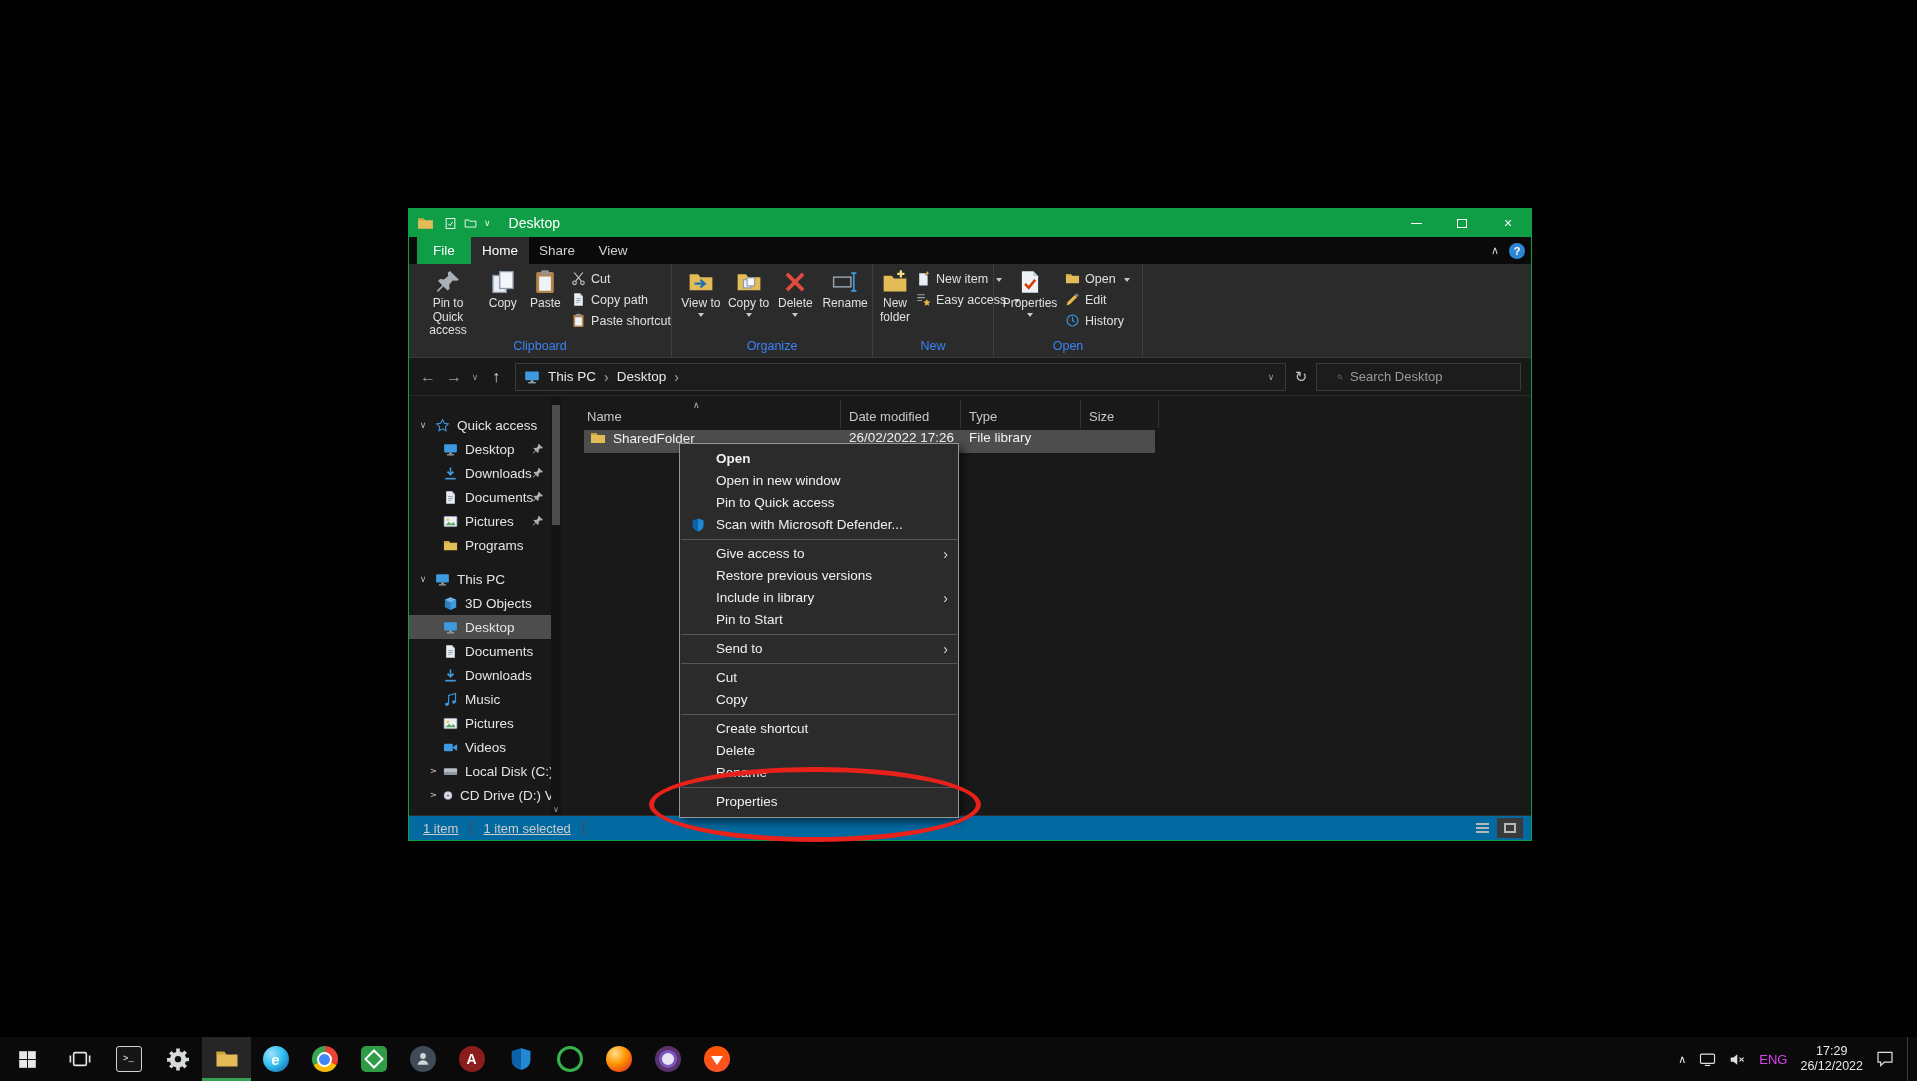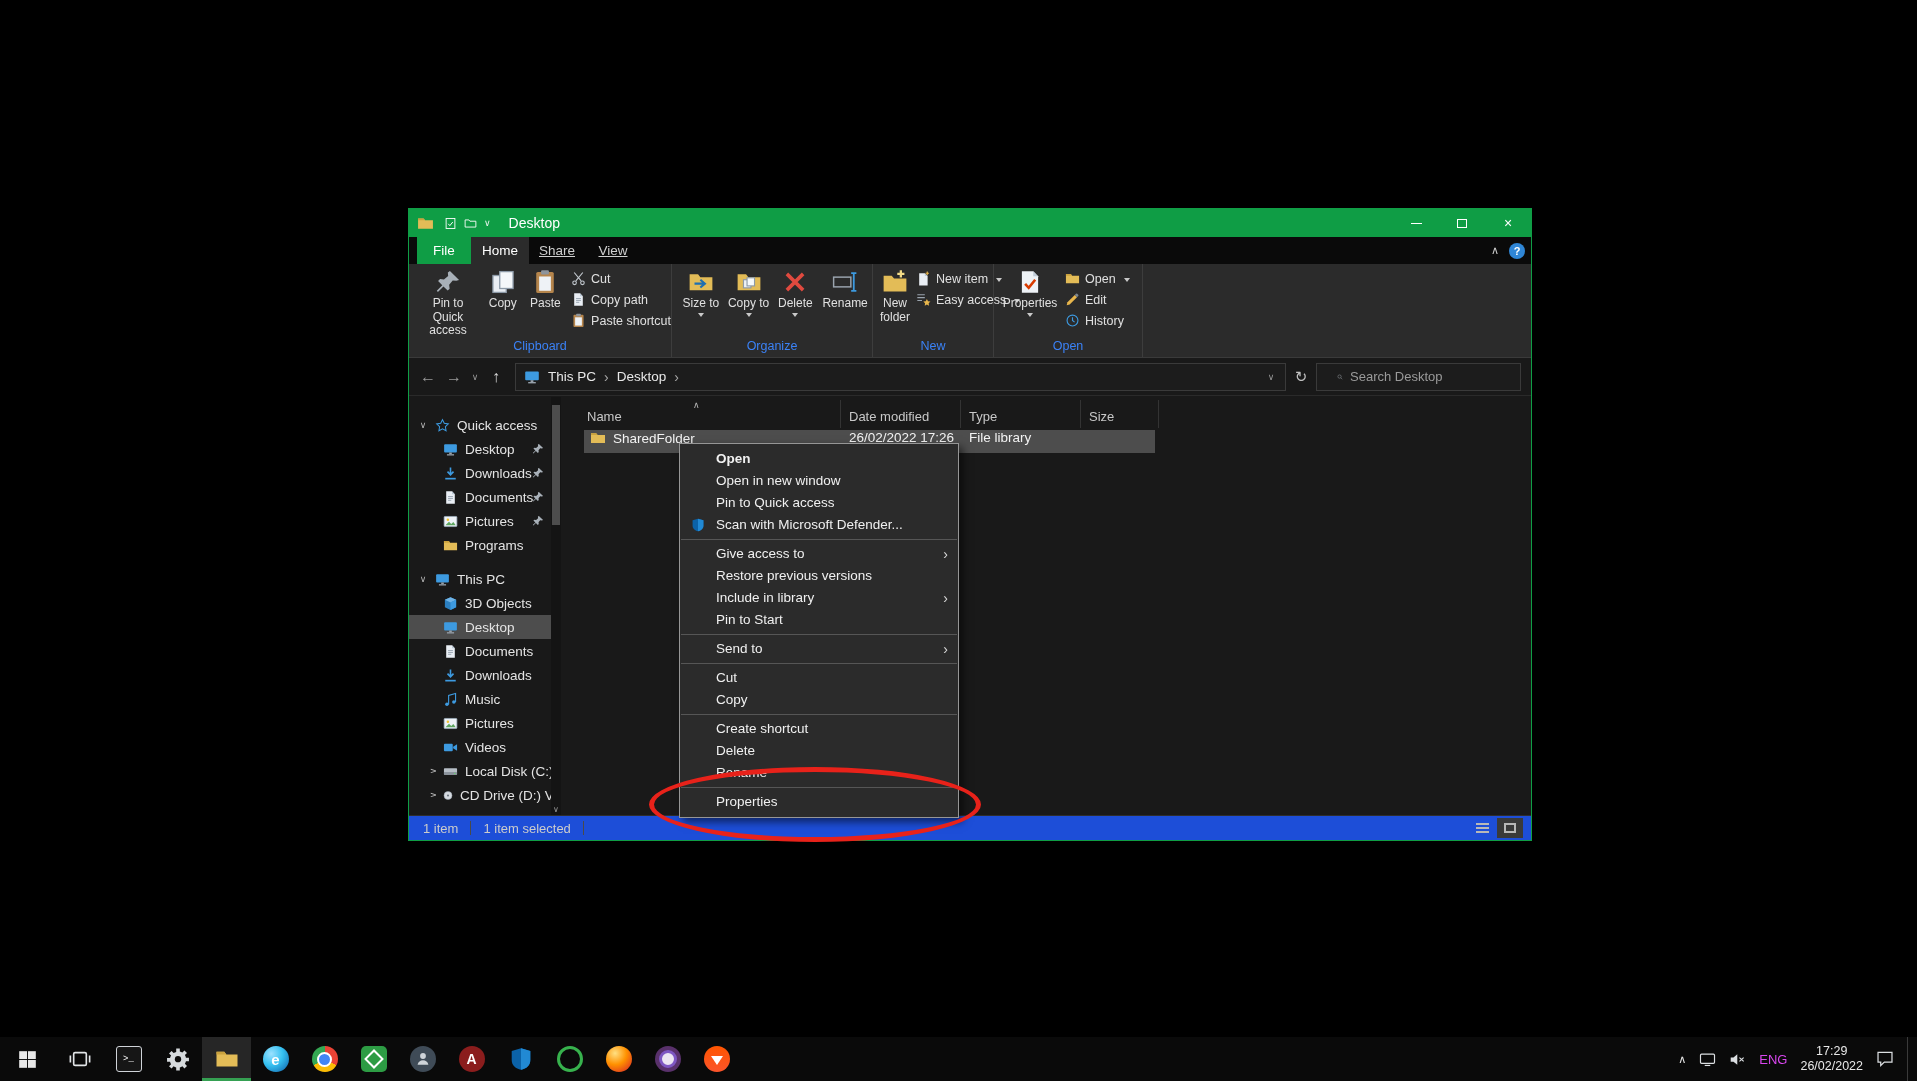--- a/index.html
+++ b/index.html
@@ -24,7 +24,7 @@
   .tab { display:flex; align-items:center; justify-content:center; font-size:13.5px; color:#cfcfcf; }
   .tab-file { width:54px; margin-left:8px; background:#0f9d45; color:#fff; }
   .tab-home { width:58px; background:#2b2b2b; color:#fff; }
-  .tab-share,.tab-view { width:56px;text-decoration:underline; }
+  .tab-share,.tab-view { width:56px; }
   .tabs-right { position:absolute; right:6px; top:0; height:100%; display:flex; align-items:center; gap:10px; }
   .ribbon-collapse { color:#cfcfcf; font-size:11px; }
   .help-btn { width:16px; height:16px; border-radius:50%; background:#2f86d6; color:#fff; font-size:11px; font-weight:bold; display:flex; align-items:center; justify-content:center; }

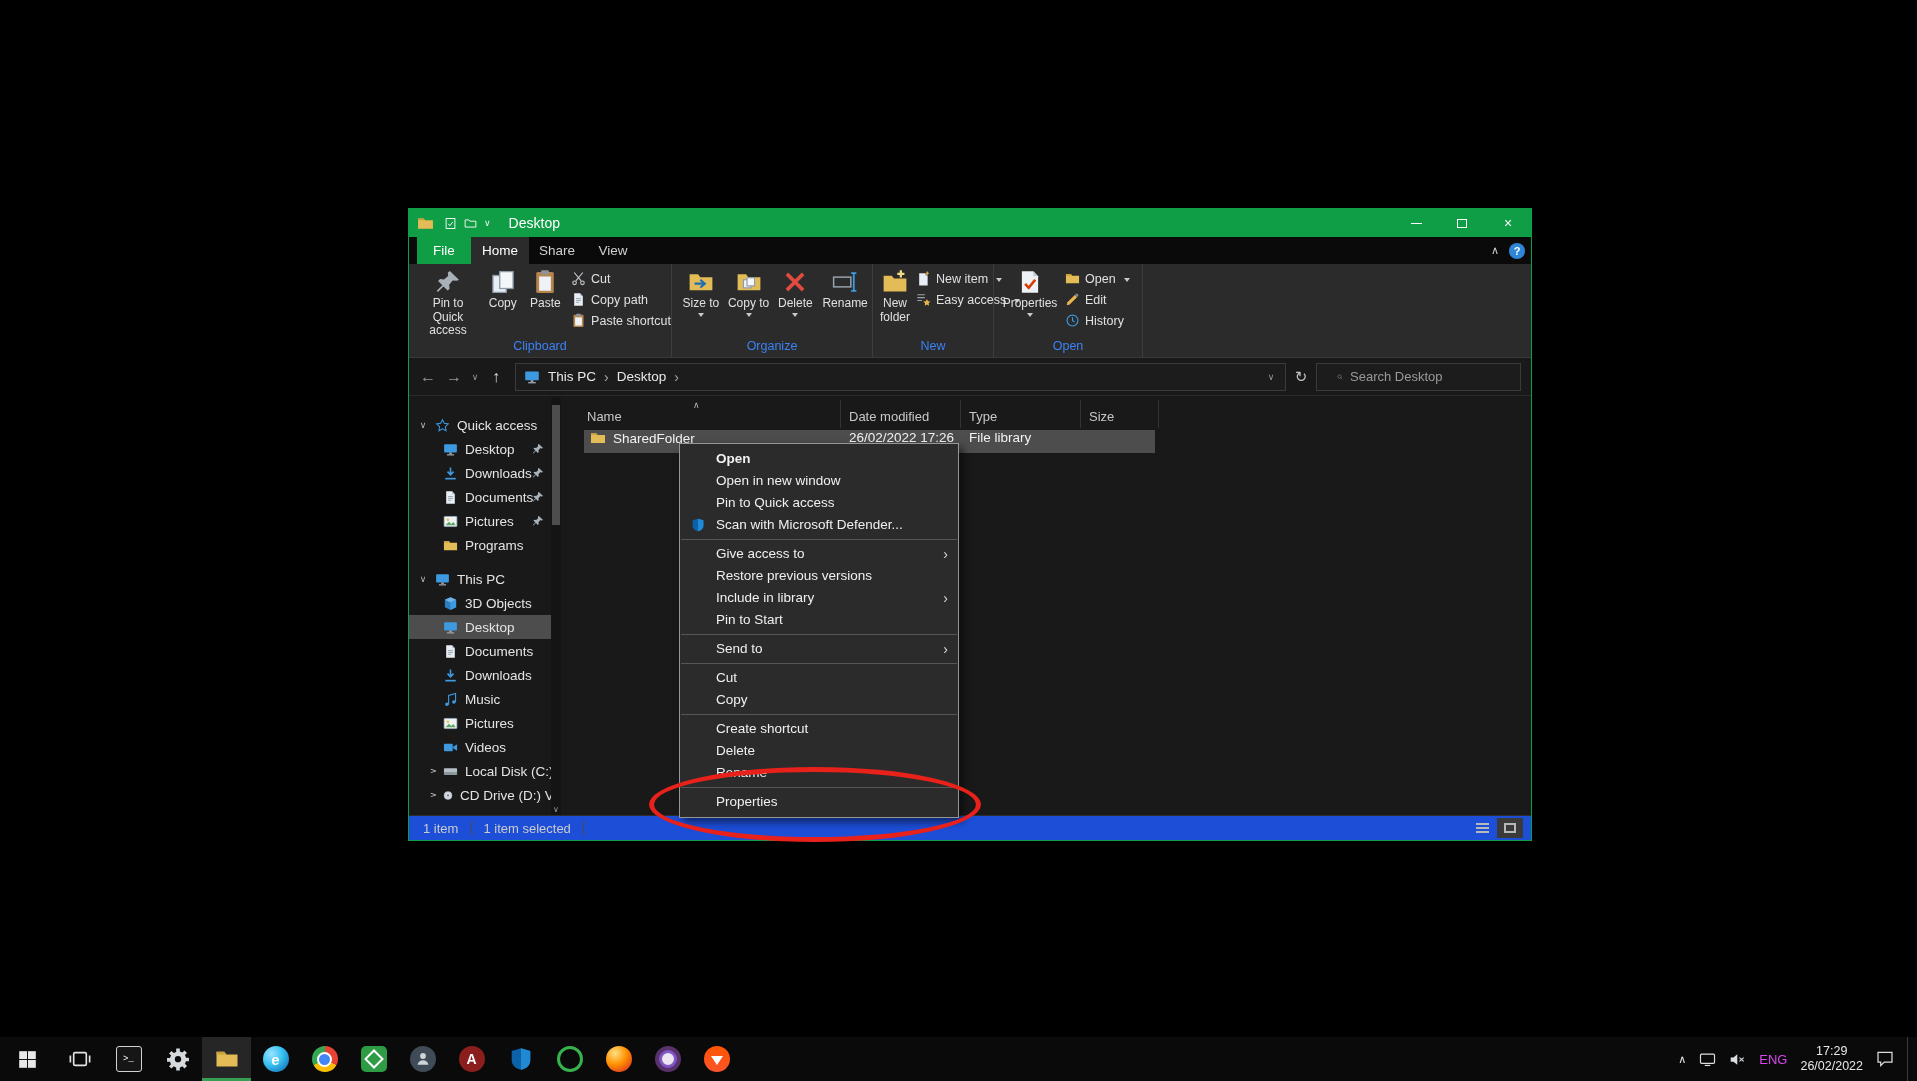--- a/index.html
+++ b/index.html
@@ -434,7 +434,7 @@
             <svg width="26" height="26">
                 <use href="#s-movefolder"></use>
               </svg>
-            <span>Size to</span>
+            <span>View to</span>
             <span class="dd"></span>
           </div>
           <div class="rbig w48">

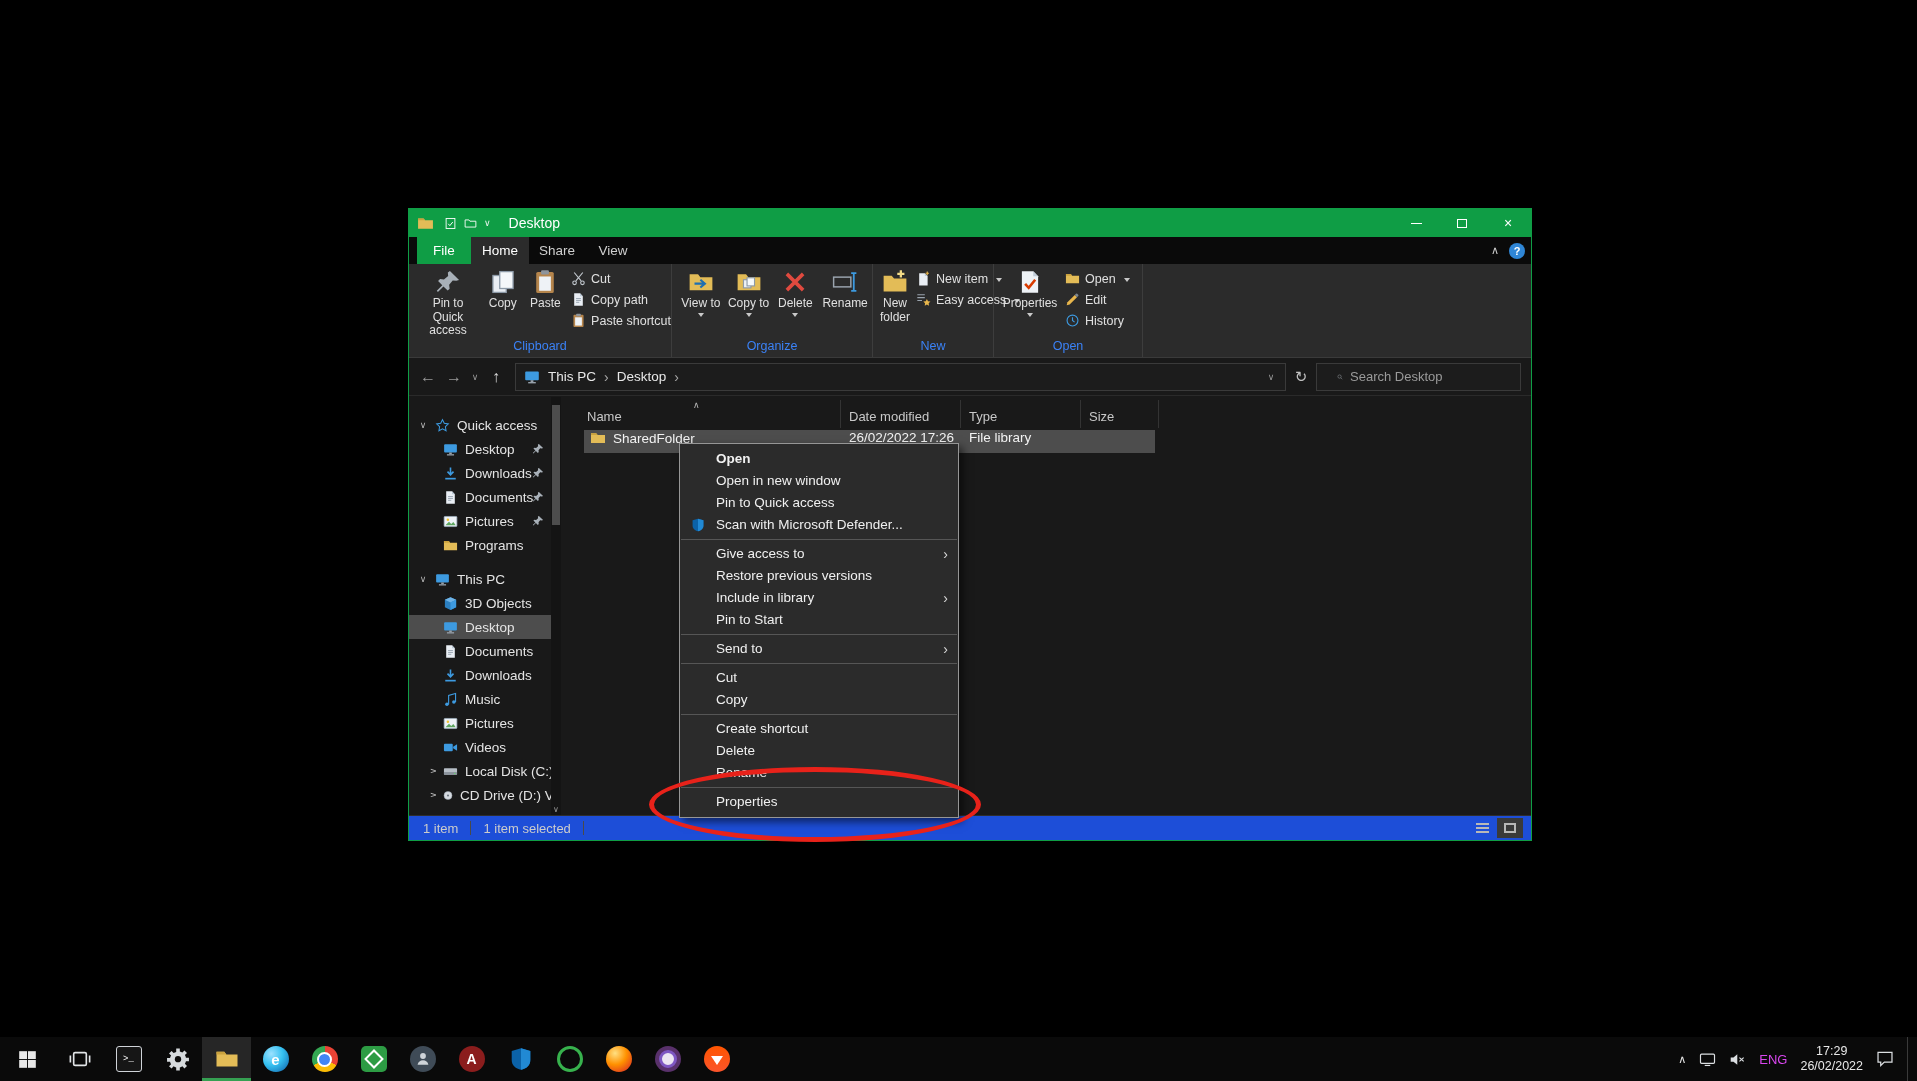--- a/index.html
+++ b/index.html
@@ -91,7 +91,7 @@
   .fr-type { width:120px; padding-left:8px; }
 
   
-  .statusbar { position:absolute; left:0; right:0; bottom:0; height:25px; border-top:1px solid #2e2e2e; display:flex; align-items:center; font-size:13px; color:#cccccc; background:#1d4ed8; }
+  .statusbar { position:absolute; left:0; right:0; bottom:0; height:25px; border-top:1px solid #2e2e2e; display:flex; align-items:center; font-size:13px; color:#cccccc; background:#0369a1;text-decoration:underline; }
   .sb-item { padding:0 12px 0 14px; }
   .sb-sel { padding:0 12px; }
   .sb-div { width:1px; height:14px; background:#4a4a4a; }

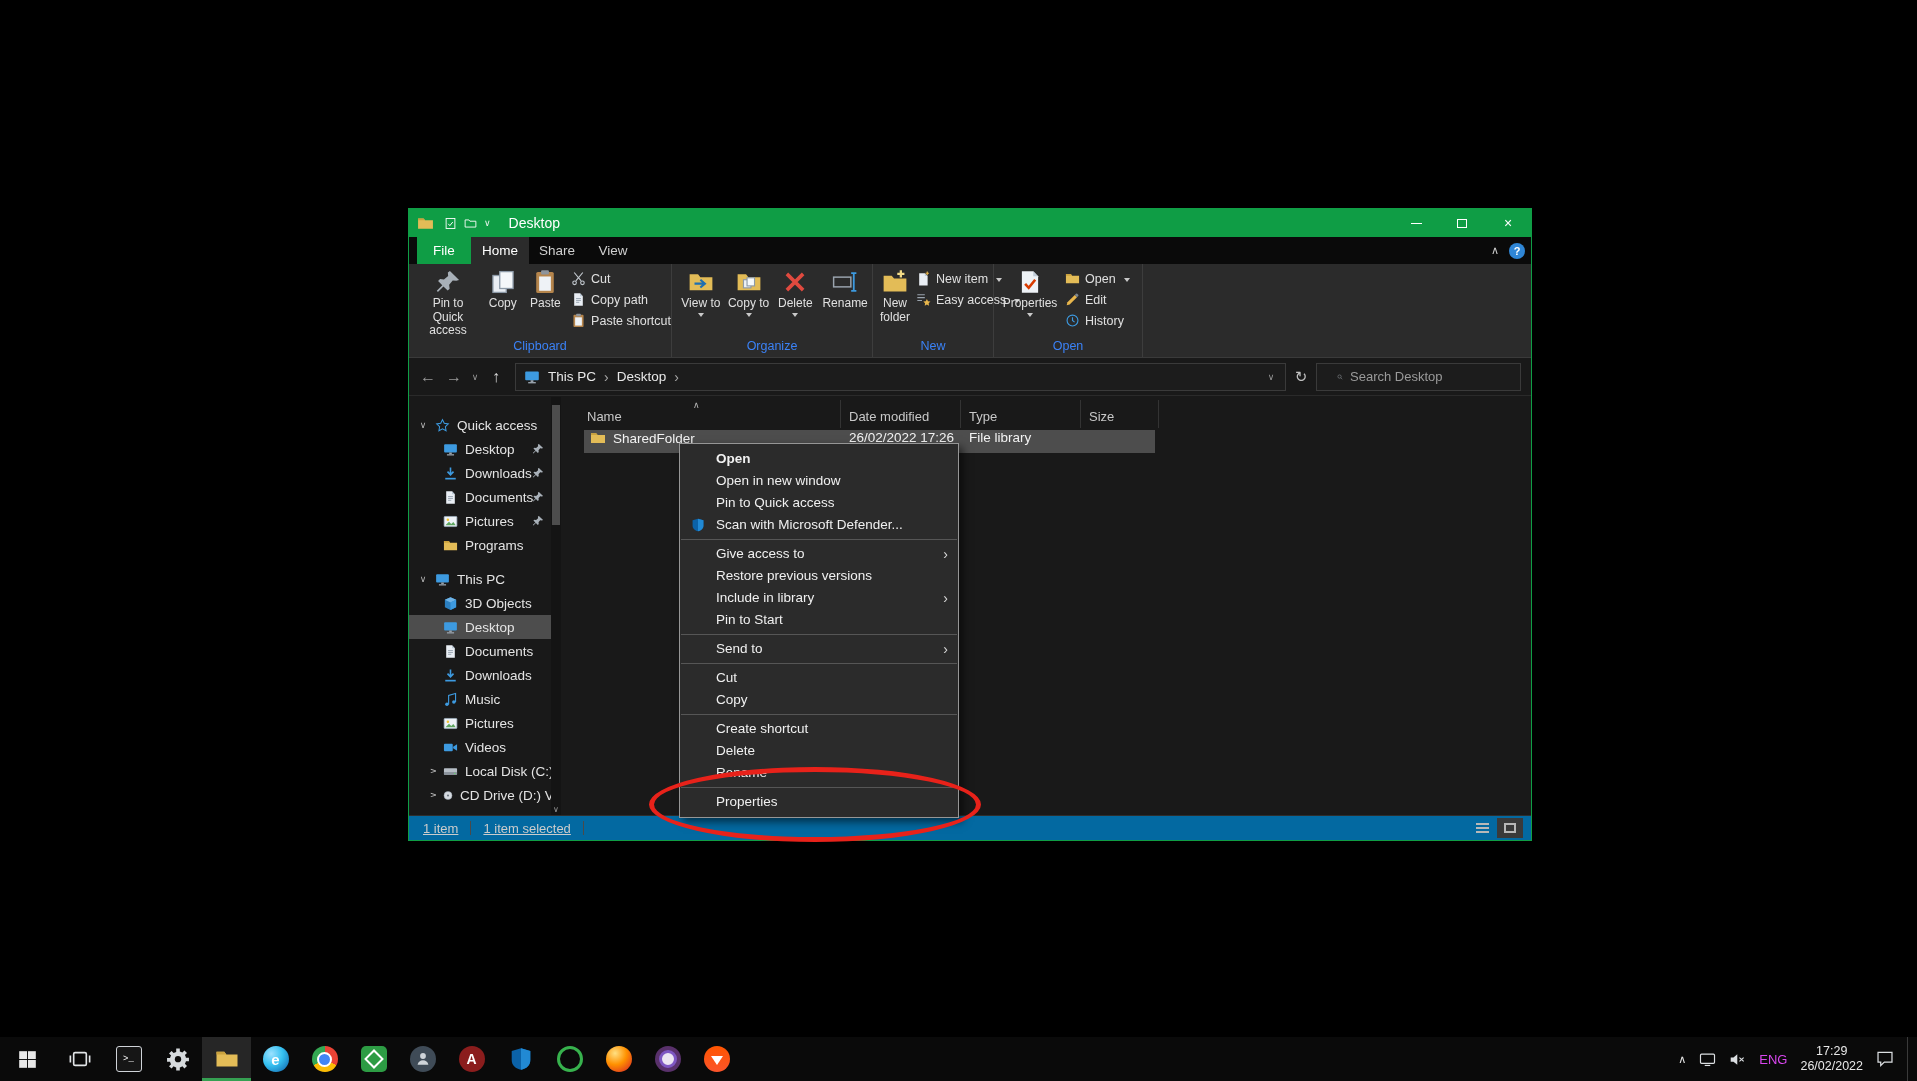--- a/index.html
+++ b/index.html
@@ -846,7 +846,7 @@
       <span class="tray-lang">ENG</span>
       <div class="tray-clock">
         <div>17:29</div>
-        <div>26/02/2022</div>
+        <div>26/12/2022</div>
       </div>
       <svg width="18" height="18">
           <use href="#s-bubble"></use>

